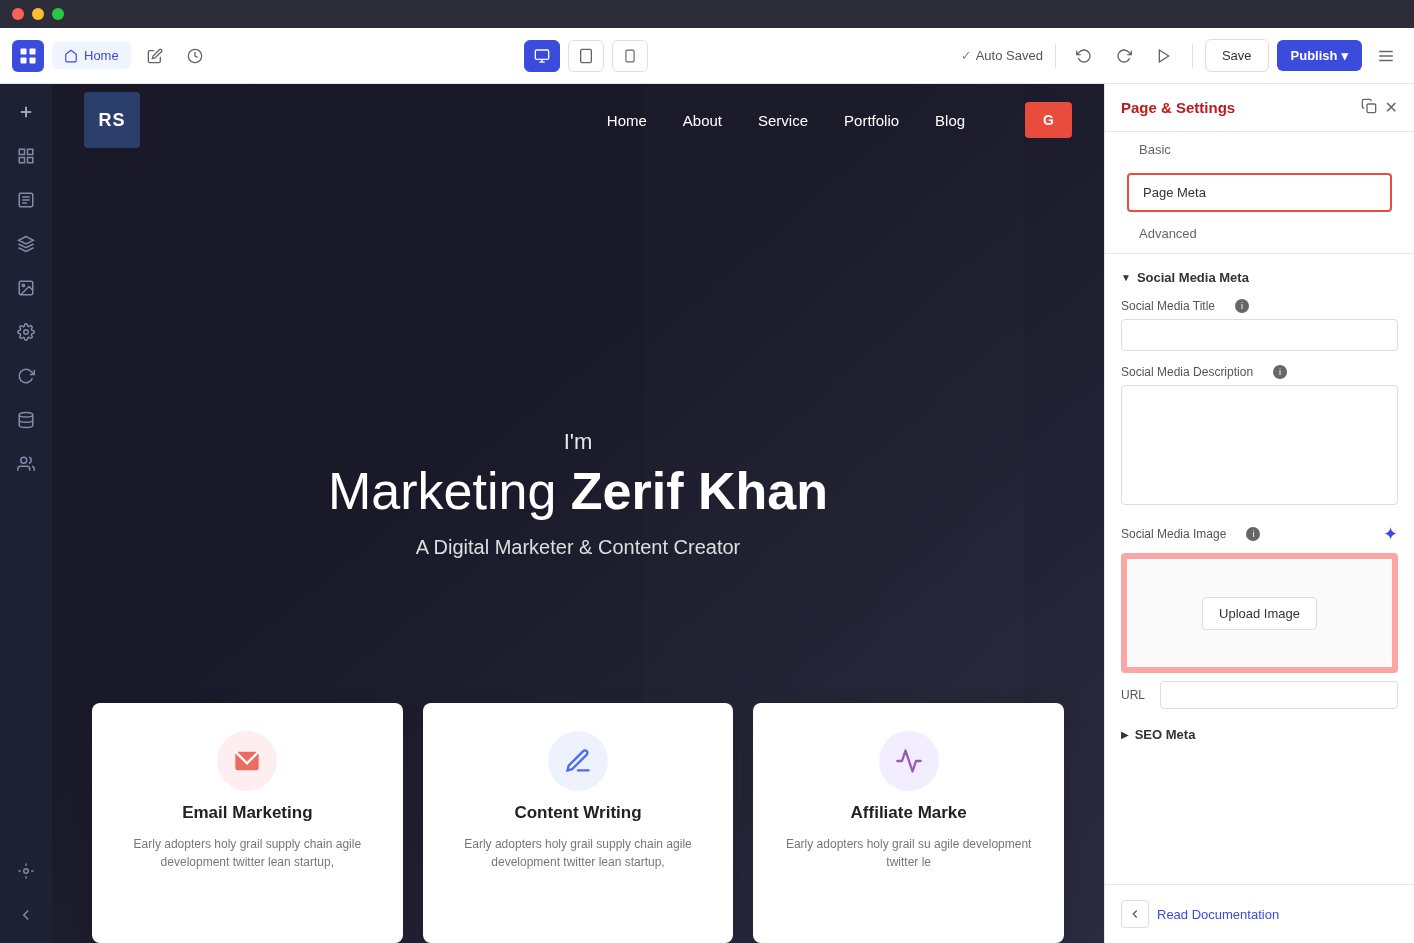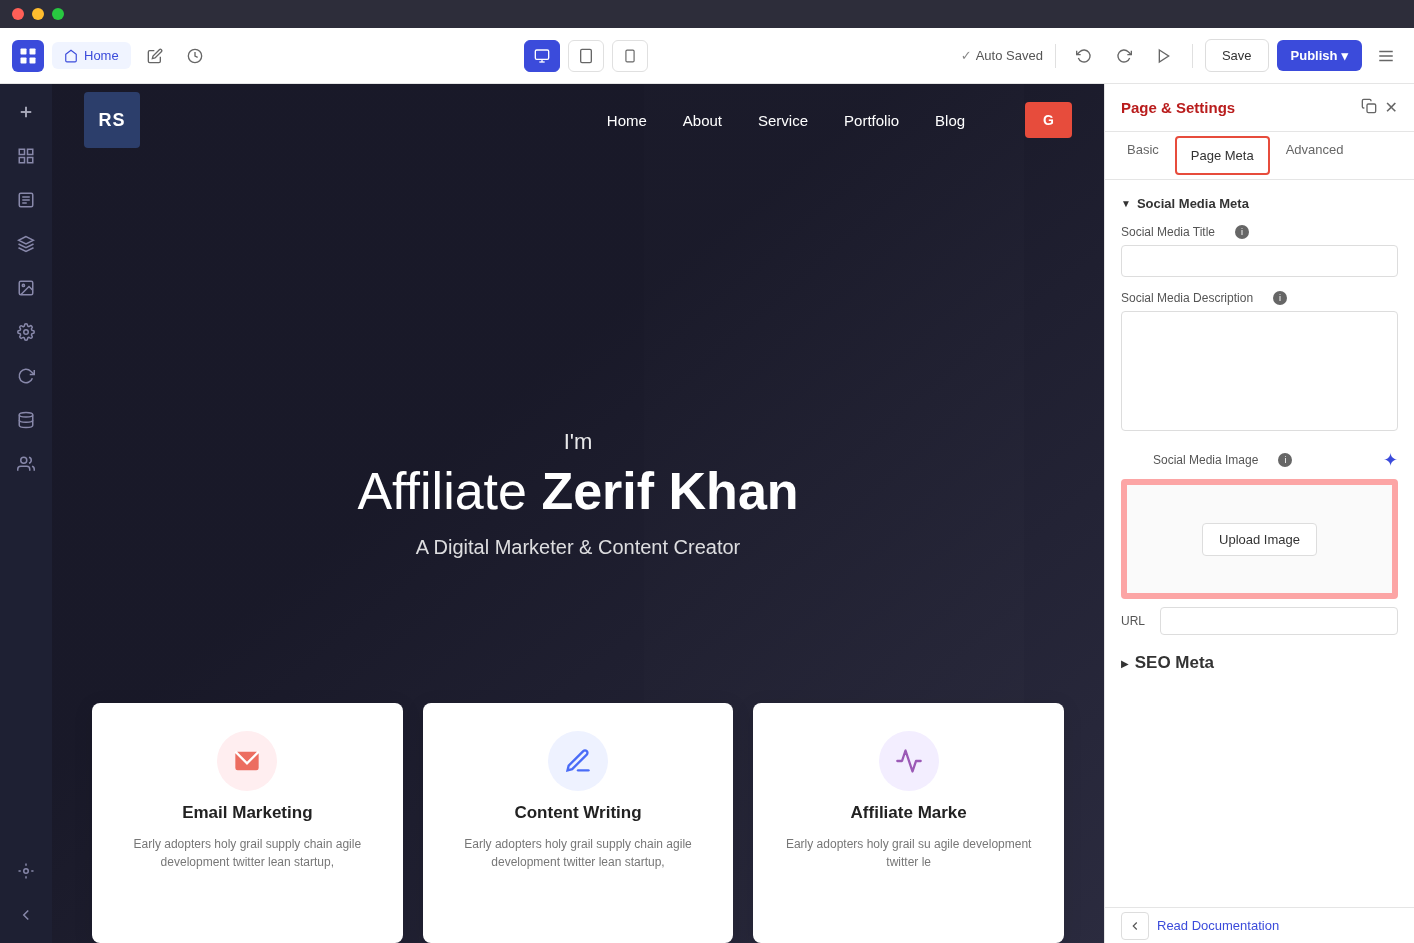--- a/index.html
+++ b/index.html
@@ -219,7 +219,8 @@
     .panel-tabs {
       display: flex;
       border-bottom: 1px solid #e5e5e5;
-      padding: 0 8px;
+      padding: 0 20px;
+      flex-direction: column;
     }
     .panel-tab {
       padding: 10px 14px;

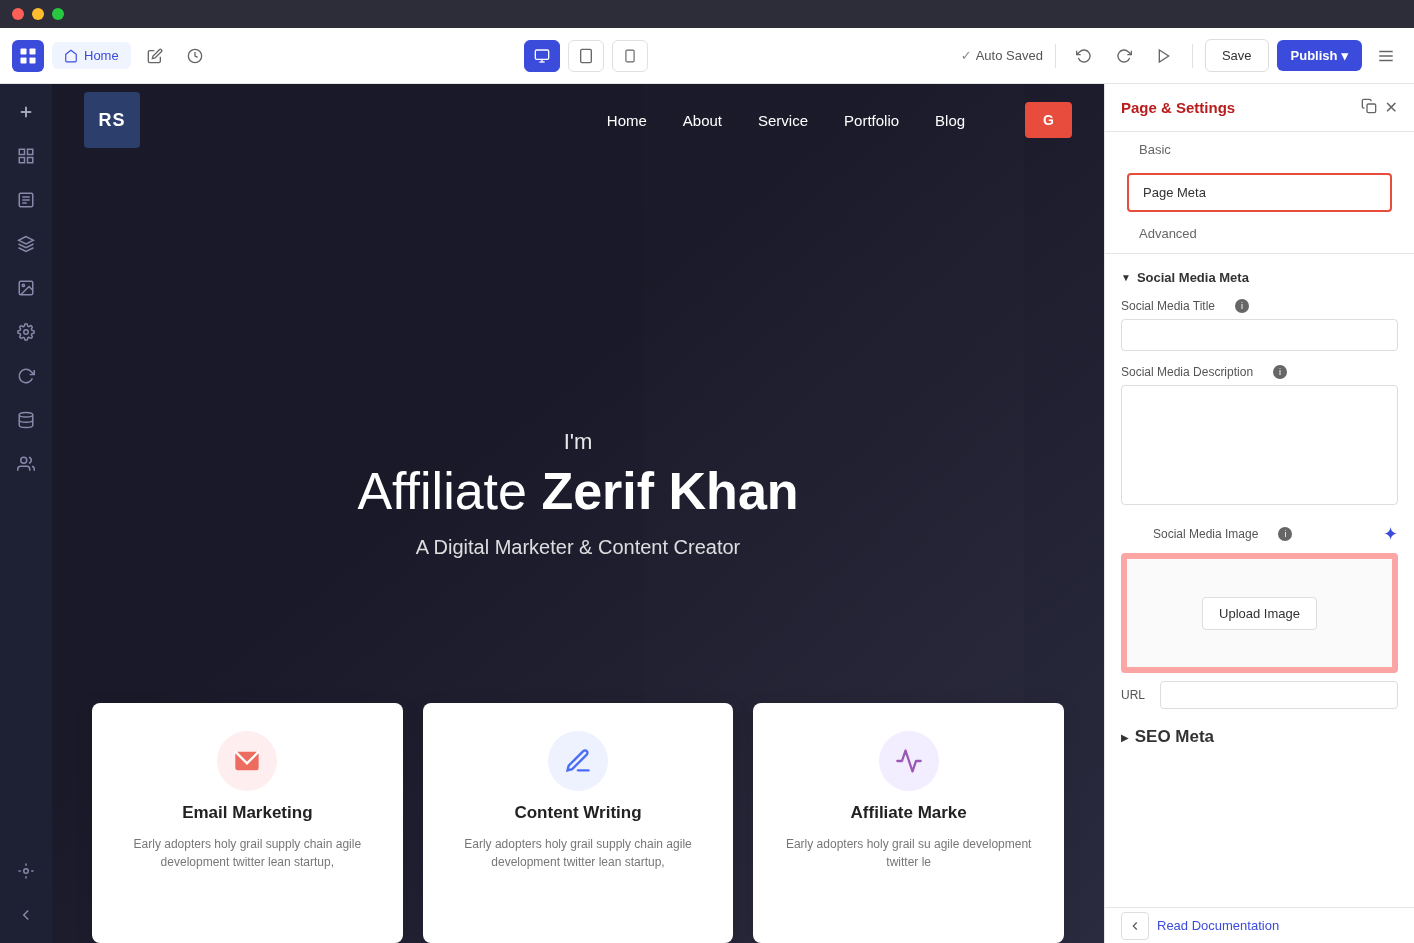--- a/index.html
+++ b/index.html
@@ -526,7 +526,7 @@
       <div class="hero-content" style="z-index:2;">
         <div class="hero-subtitle">I'm</div>
         <div class="hero-title">
-          <span>Affiliate </span><strong>Zerif Khan</strong>
+          <span>Marketing </span><strong>Zerif Khan</strong>
         </div>
         <div class="hero-desc">A Digital Marketer &amp; Content Creator</div>
       </div>

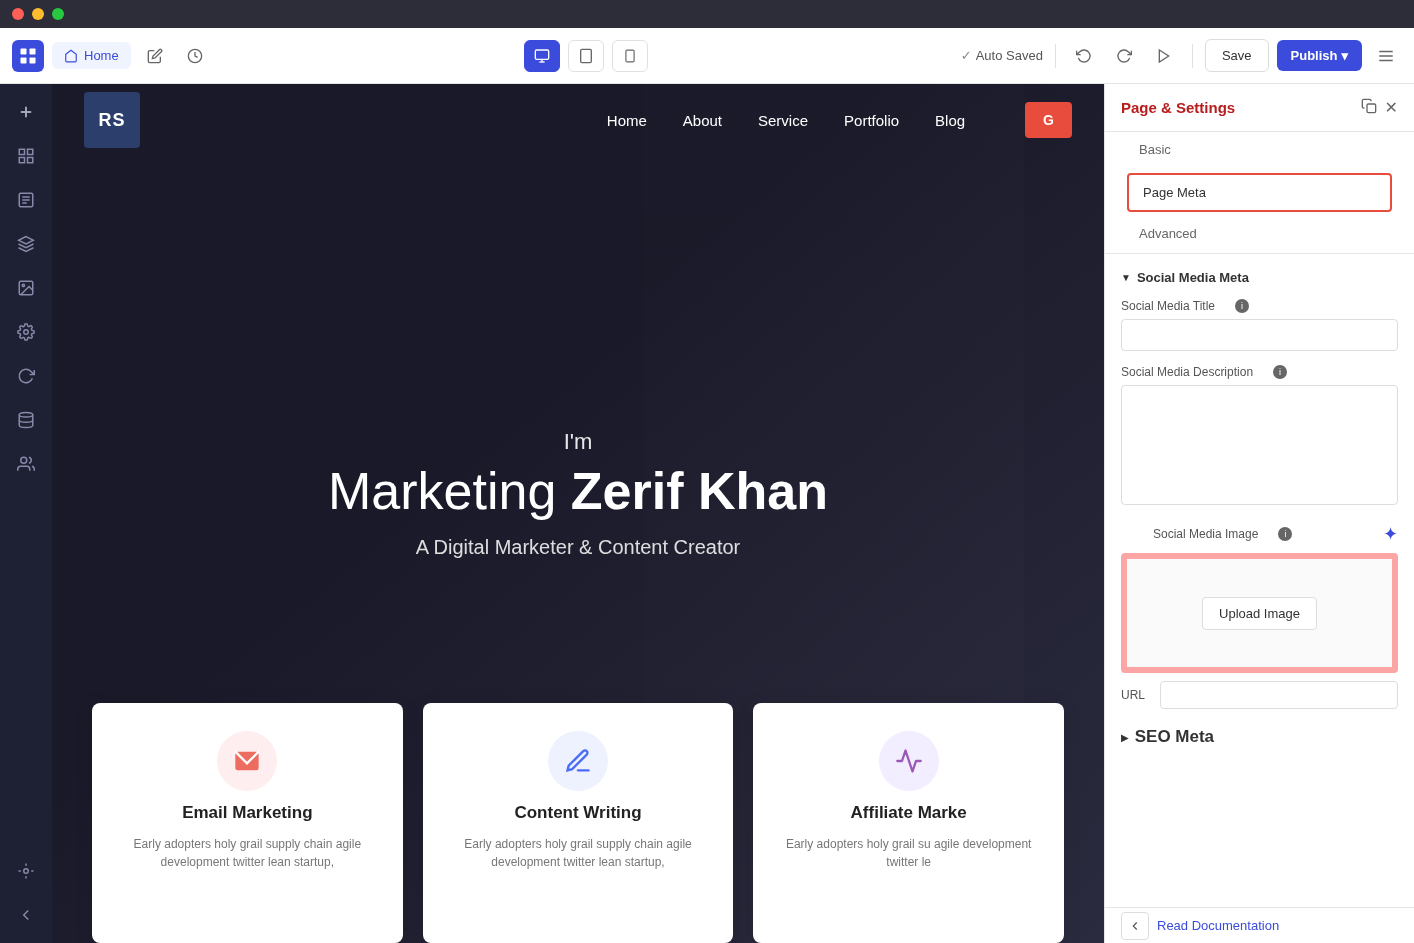--- a/index.html
+++ b/index.html
@@ -610,7 +610,7 @@
 
       
       <div class="image-section-header">
-        <div class="field-label" style="margin-bottom:0;margin-left:32px;">
+        <div class="field-label" style="margin-bottom:0;">
           <span>Social Media Image</span>
           <span class="info-icon">i</span>
         </div>

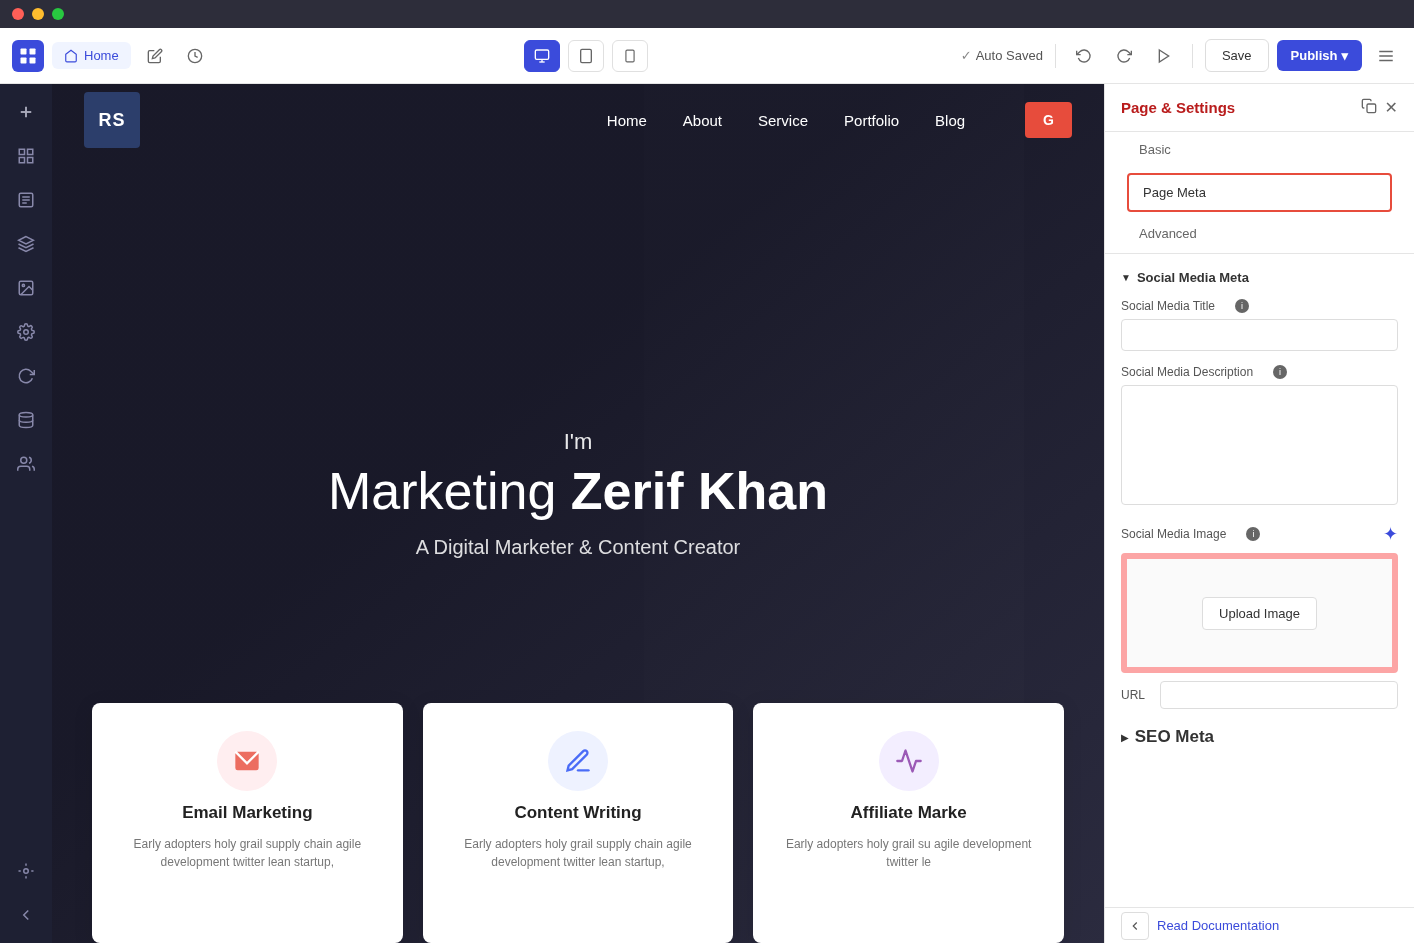--- a/index.html
+++ b/index.html
@@ -296,7 +296,7 @@
       display: flex; align-items: center; gap: 6px; cursor: pointer; padding: 4px 0;
     }
     .seo-arrow { color: #333; font-size: 10px; }
-    .seo-title { font-size: 17px; font-weight: 600; color: #333; }
+    .seo-title { font-size: 13px; font-weight: 600; color: #333; }
 
     
     .panel-footer {

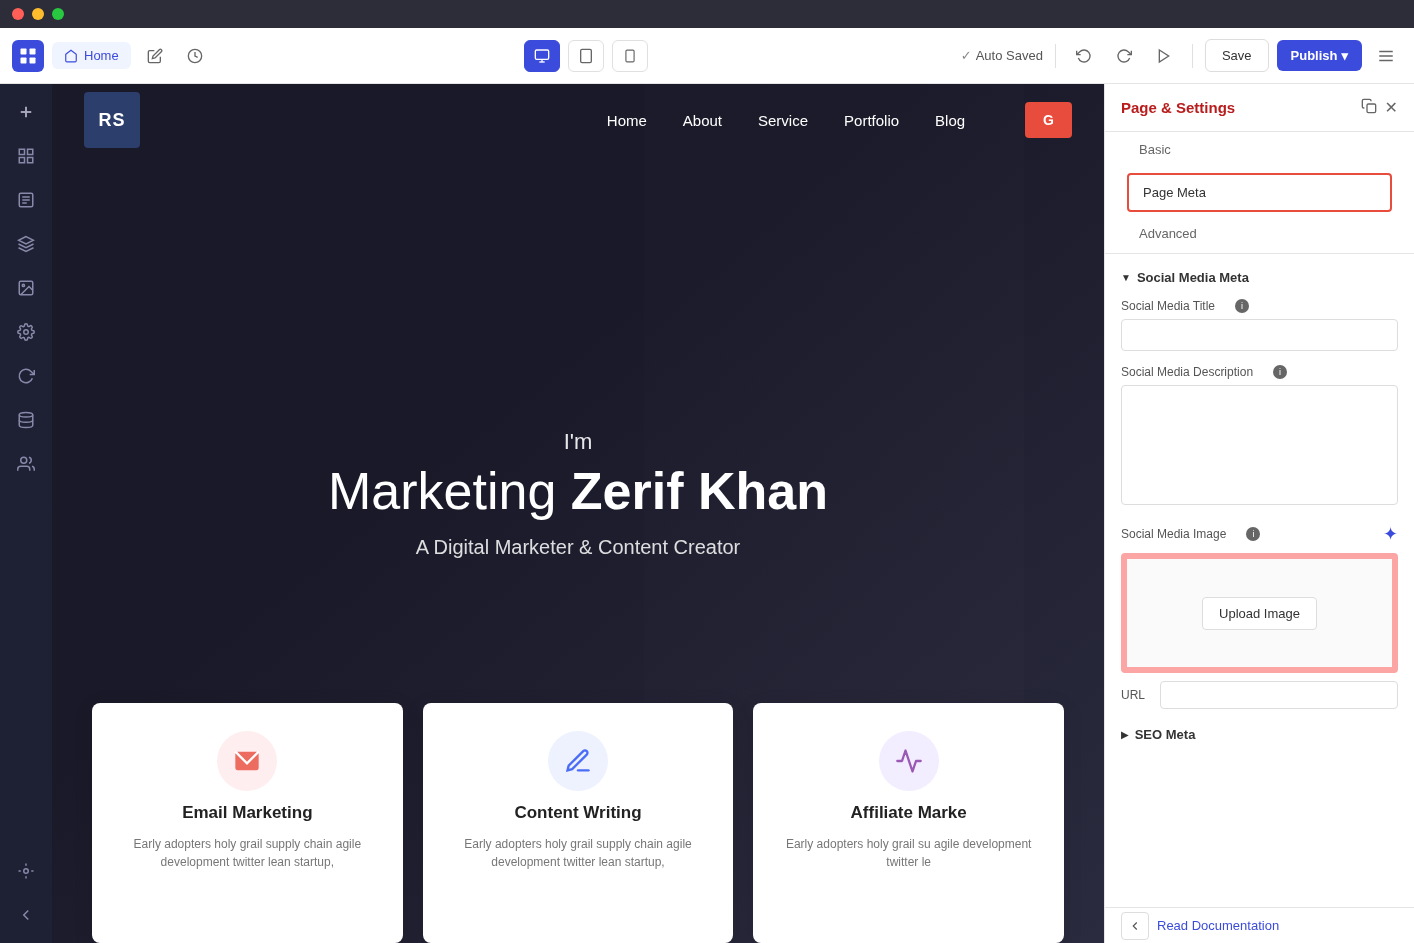--- a/index.html
+++ b/index.html
@@ -300,7 +300,7 @@
 
     
     .panel-footer {
-      height: 36px;
+      height: 59px;
       border-top: 1px solid #e5e5e5;
       display: flex;
       align-items: center;

